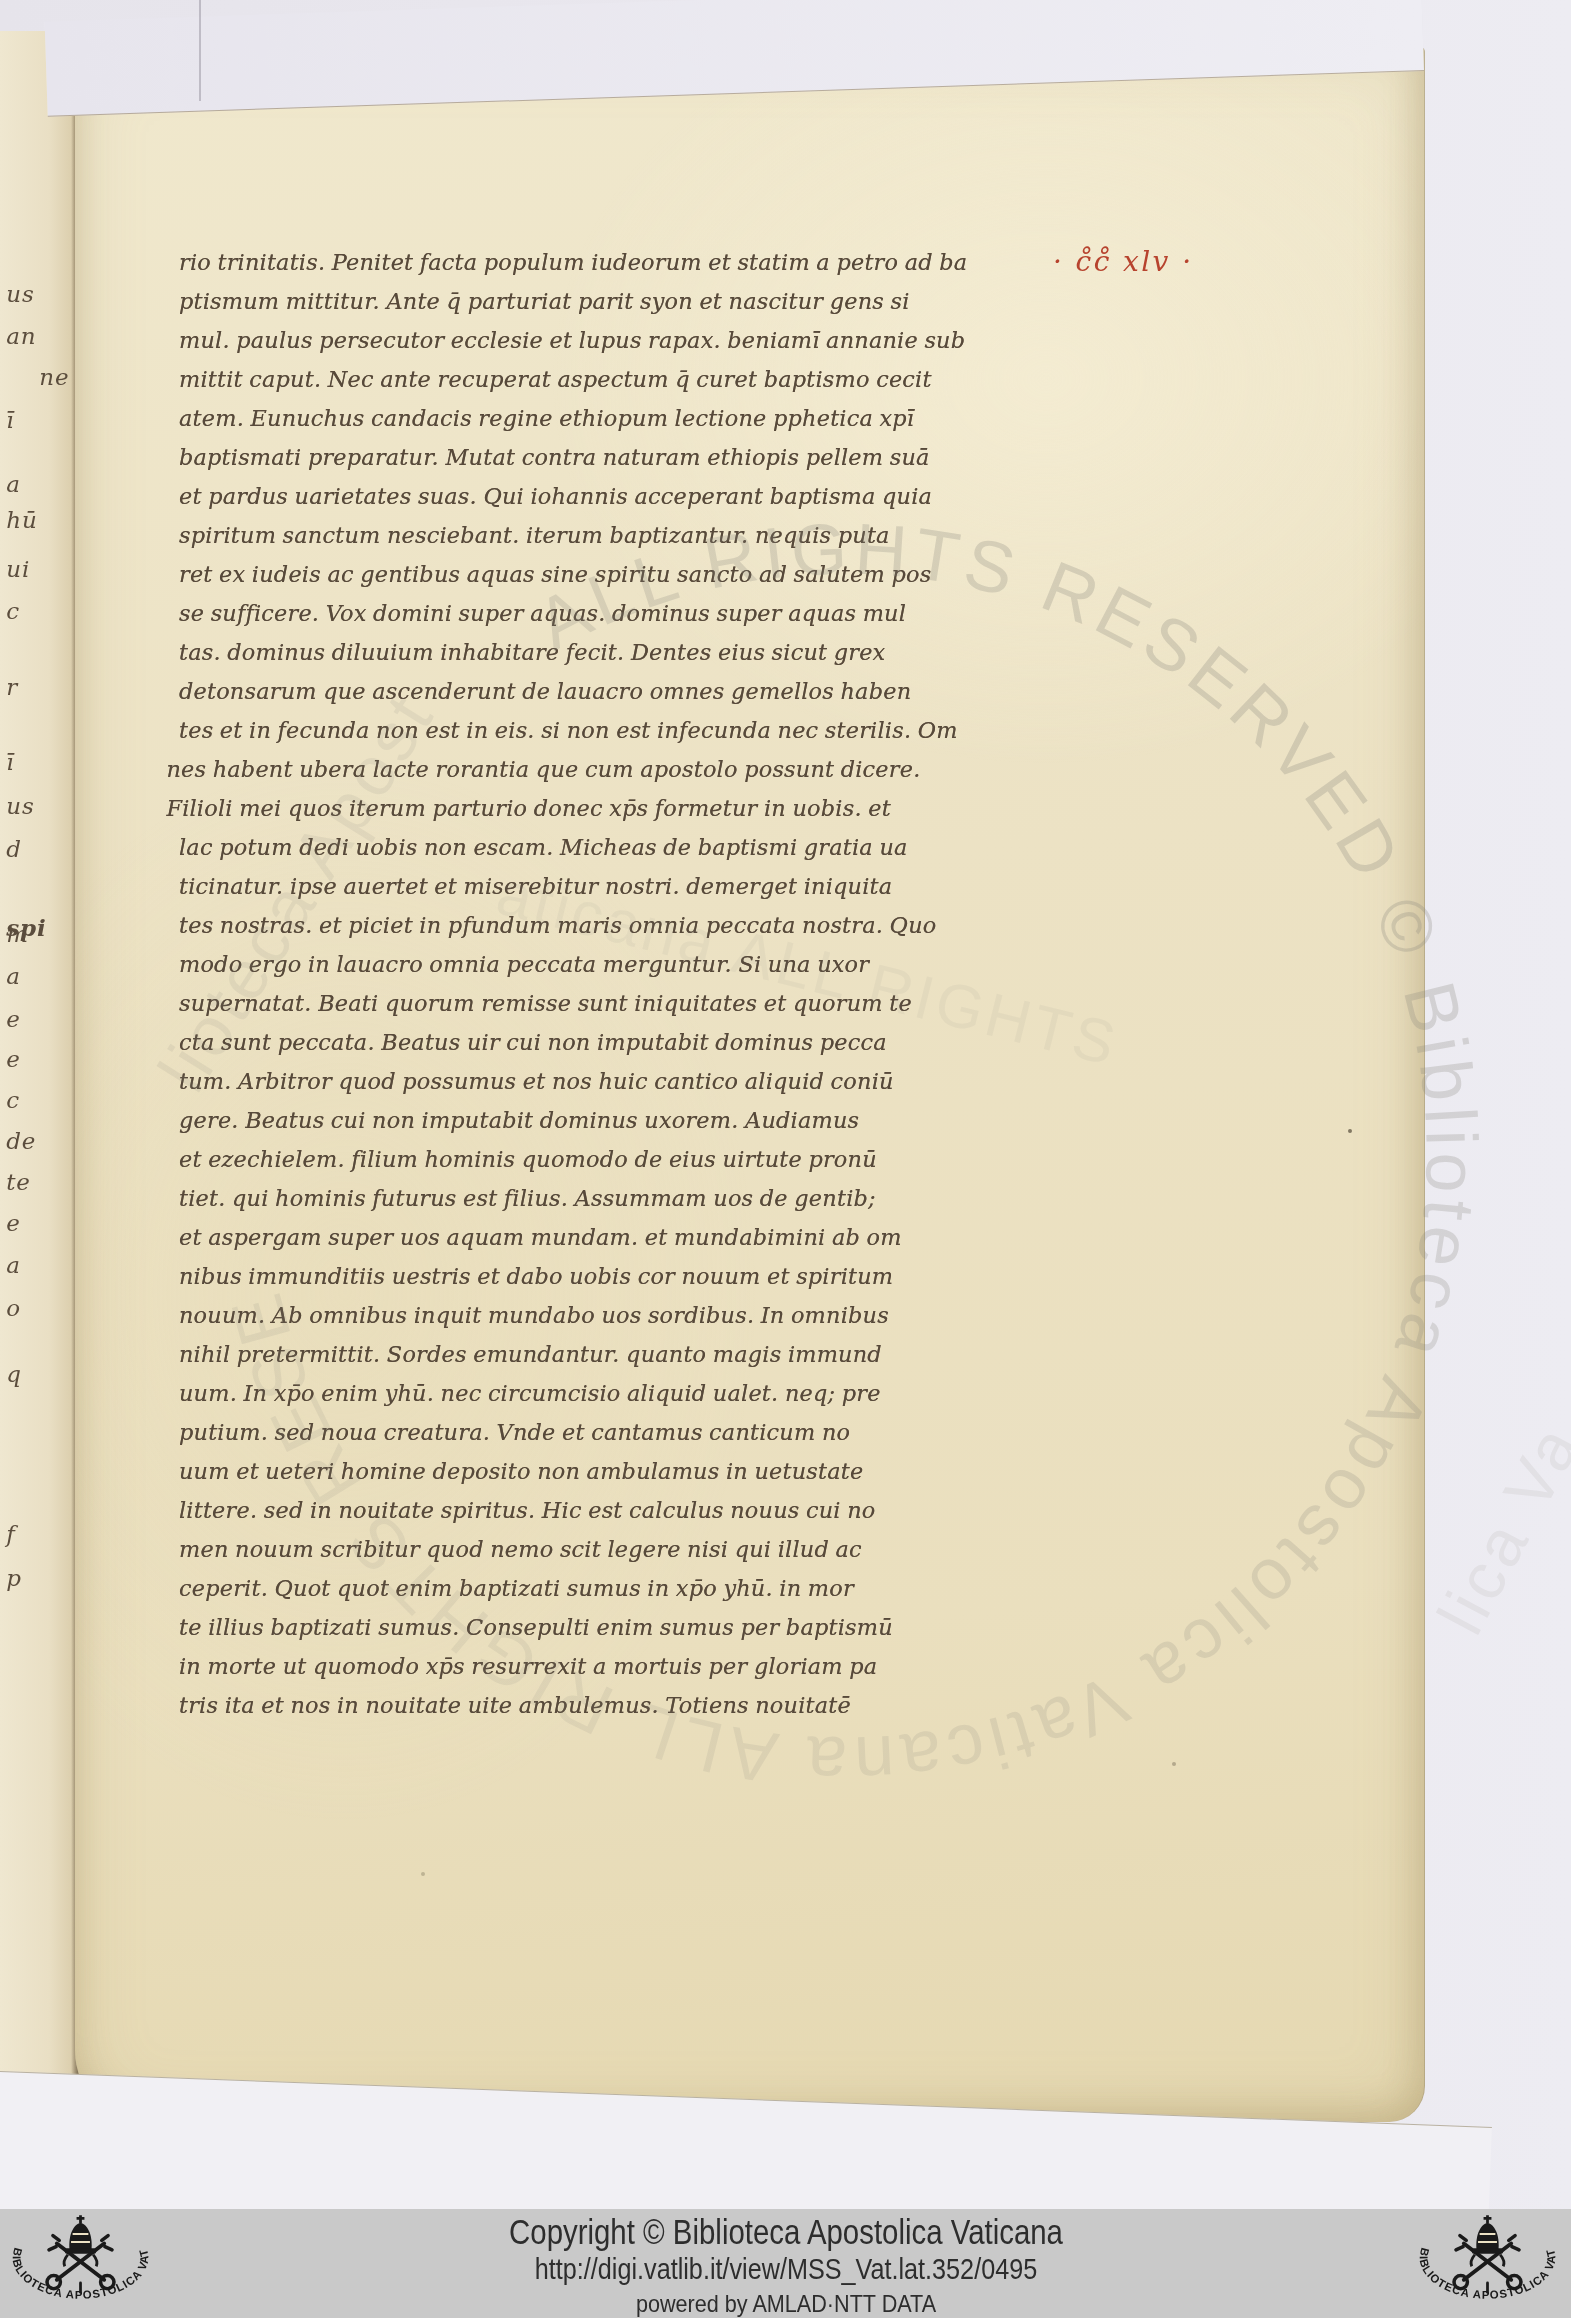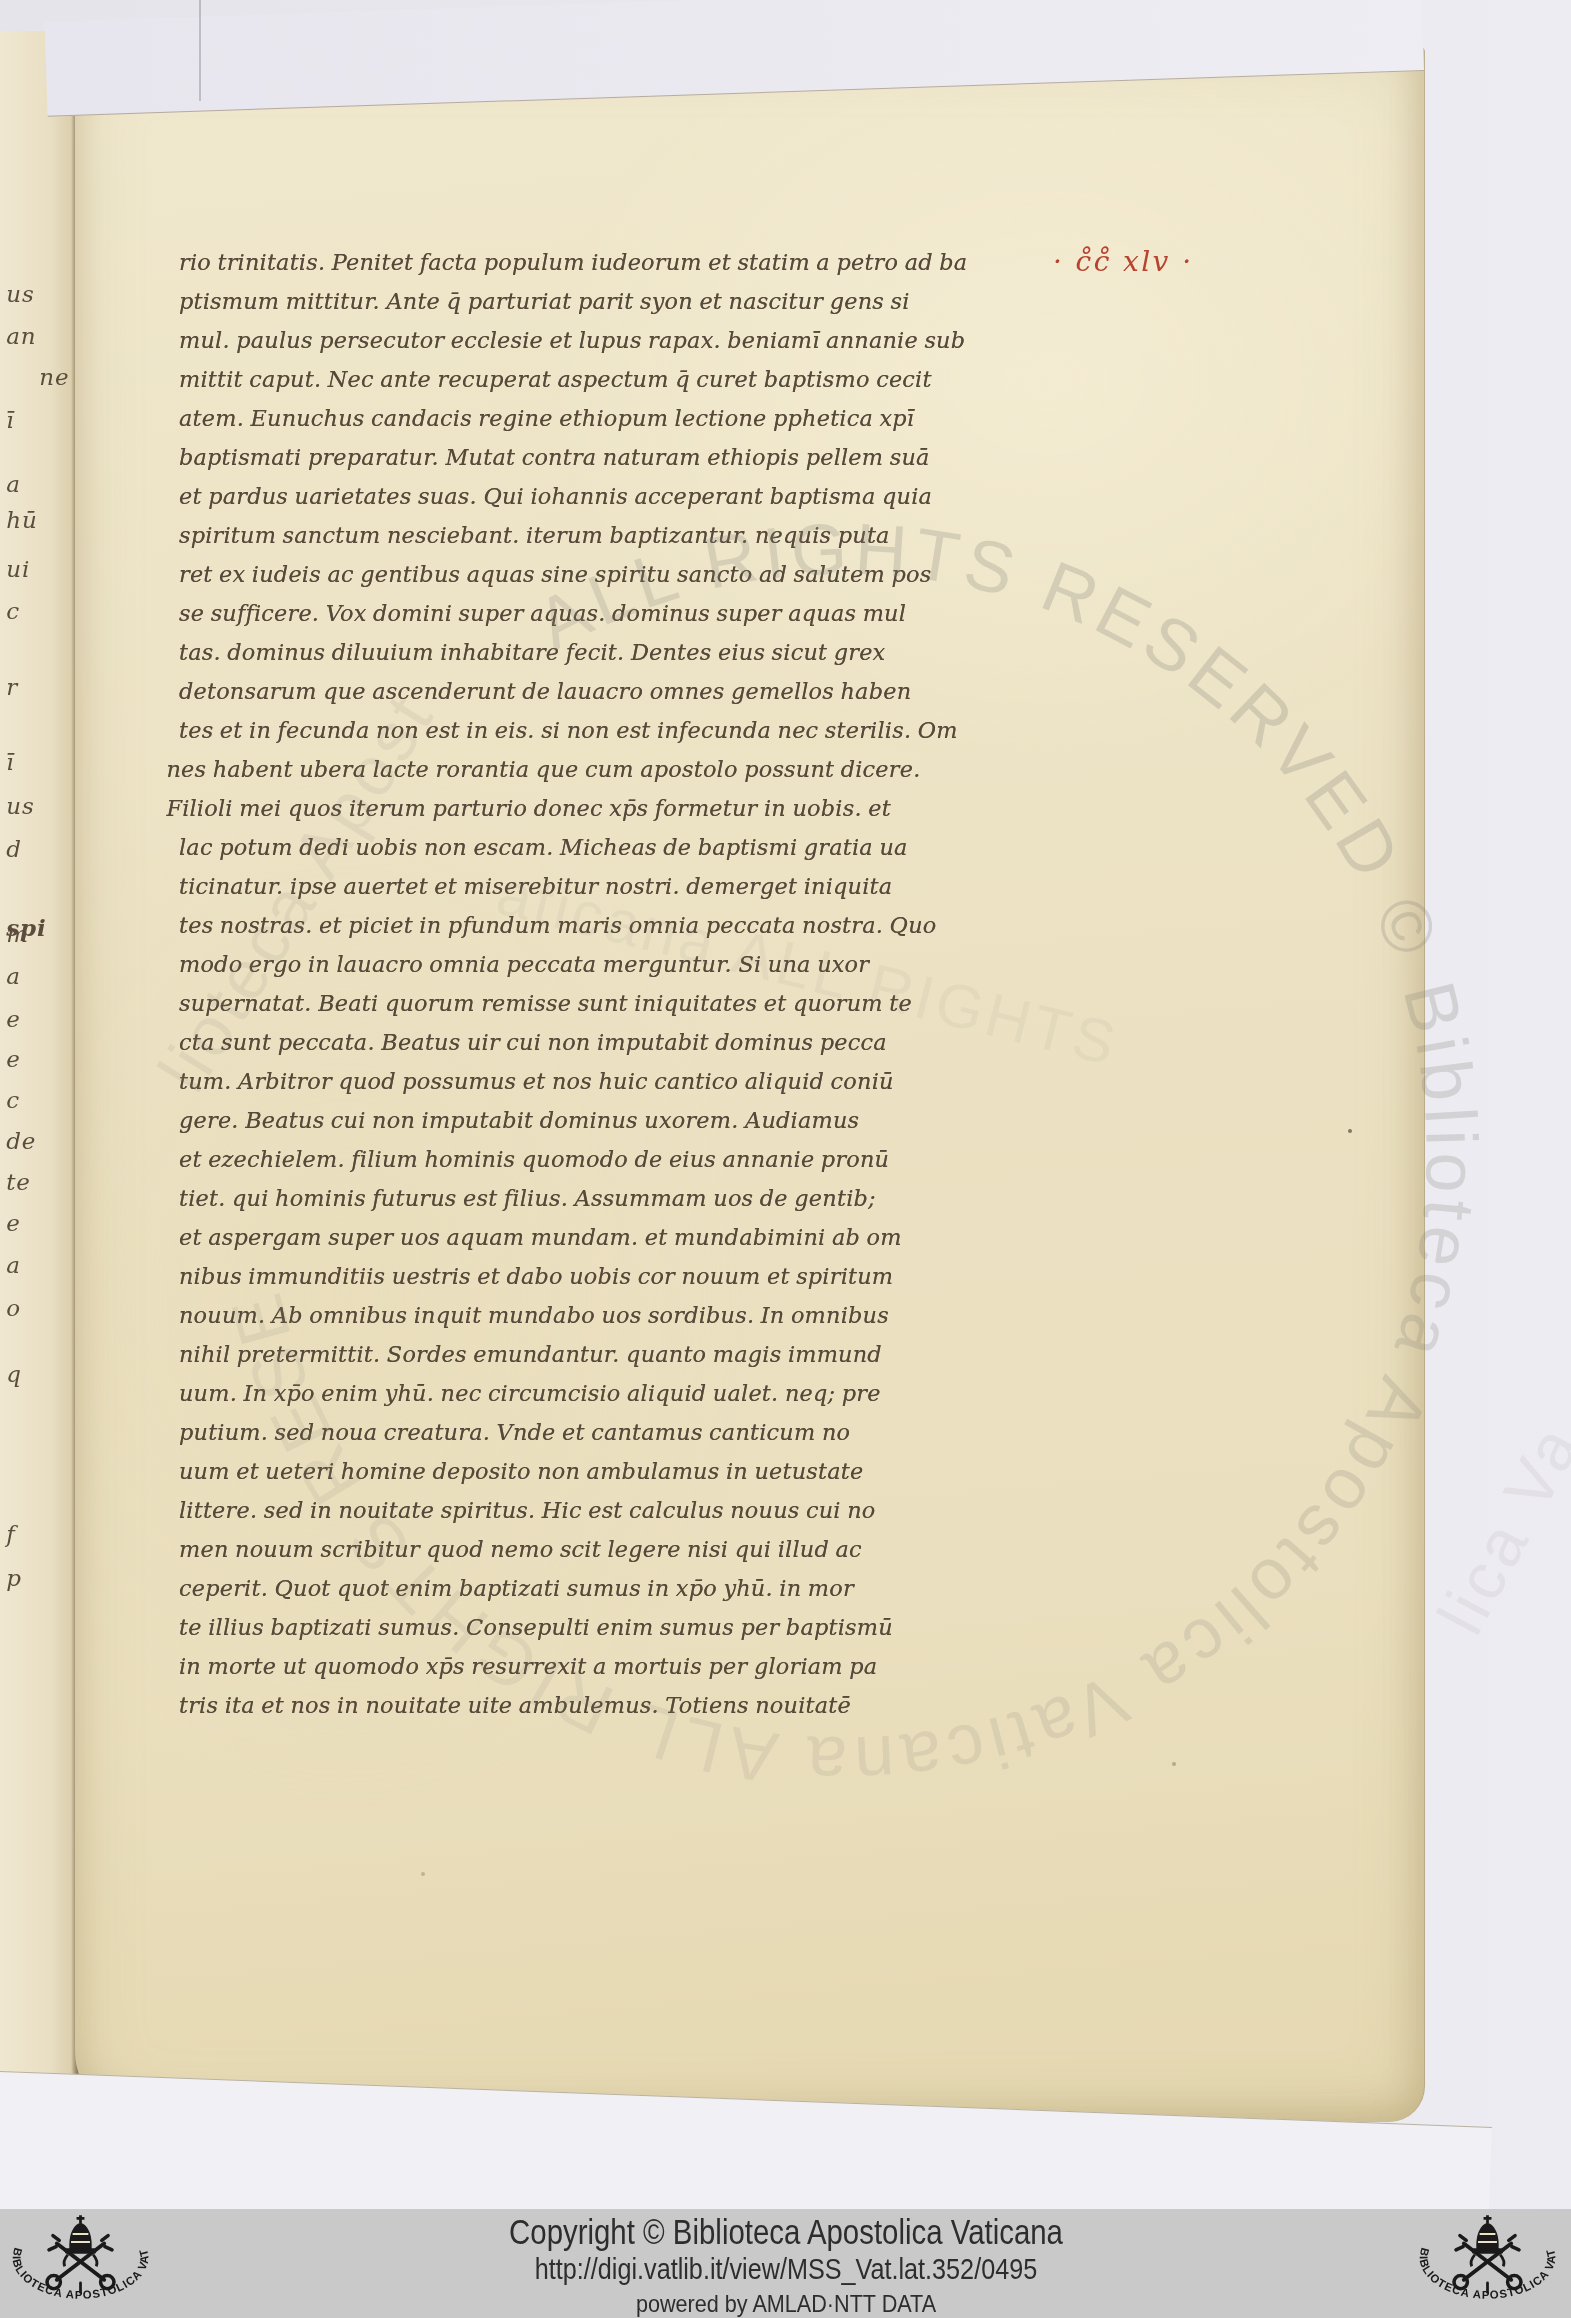--- a/index.html
+++ b/index.html
@@ -114,7 +114,7 @@
         <div class="ms-line">cta sunt peccata. Beatus uir cui non imputabit dominus pecca</div>
         <div class="ms-line">tum. Arbitror quod possumus et nos huic cantico aliquid coniū</div>
         <div class="ms-line">gere. Beatus cui non imputabit dominus uxorem. Audiamus</div>
-        <div class="ms-line">et ezechielem. filium hominis quomodo de eius annanie pronū</div>
+        <div class="ms-line">et ezechielem. filium hominis quomodo de eius uirtute pronū</div>
         <div class="ms-line">tiet. qui hominis futurus est filius. Assummam uos de gentib;</div>
         <div class="ms-line">et aspergam super uos aquam mundam. et mundabimini ab om</div>
         <div class="ms-line">nibus immunditiis uestris et dabo uobis cor nouum et spiritum</div>

